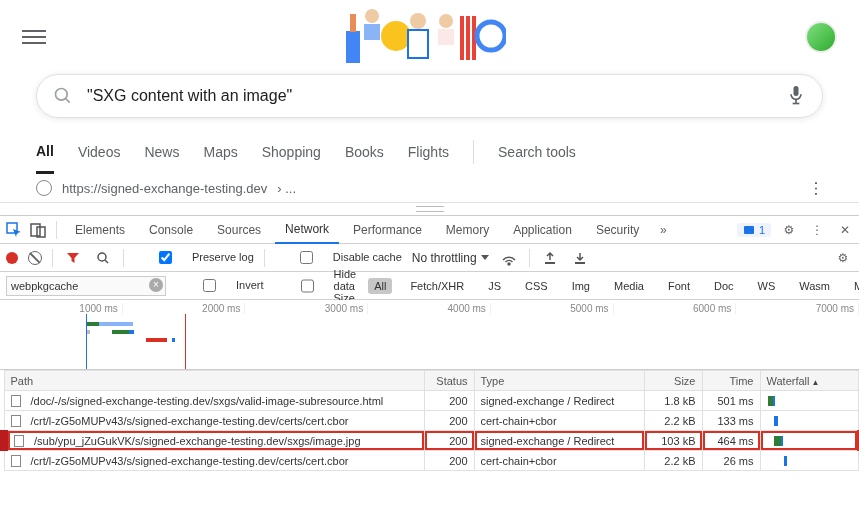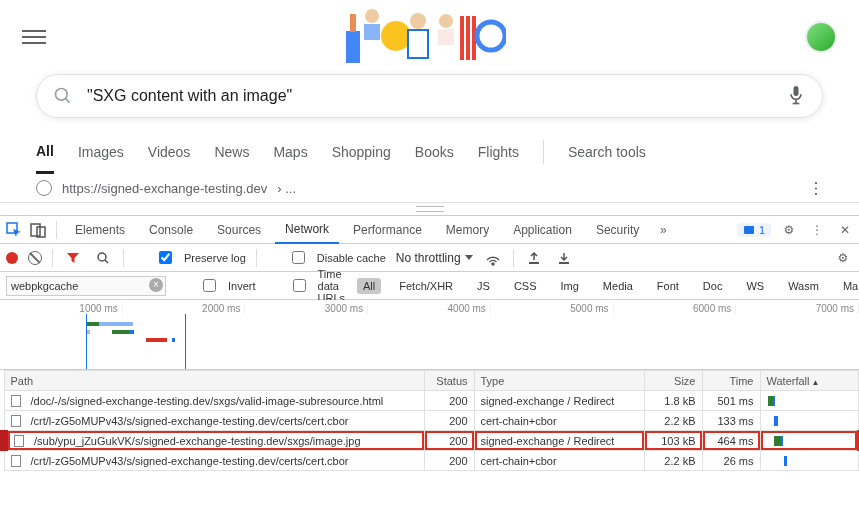--- a/index.html
+++ b/index.html
@@ -125,7 +125,6 @@
   </div>
   <div class="tabrow">
     <div class="tab-item active">All</div>
-    <div class="tab-item">Images</div>
     <div class="tab-item">Videos</div>
     <div class="tab-item">News</div>
     <div class="tab-item">Maps</div>

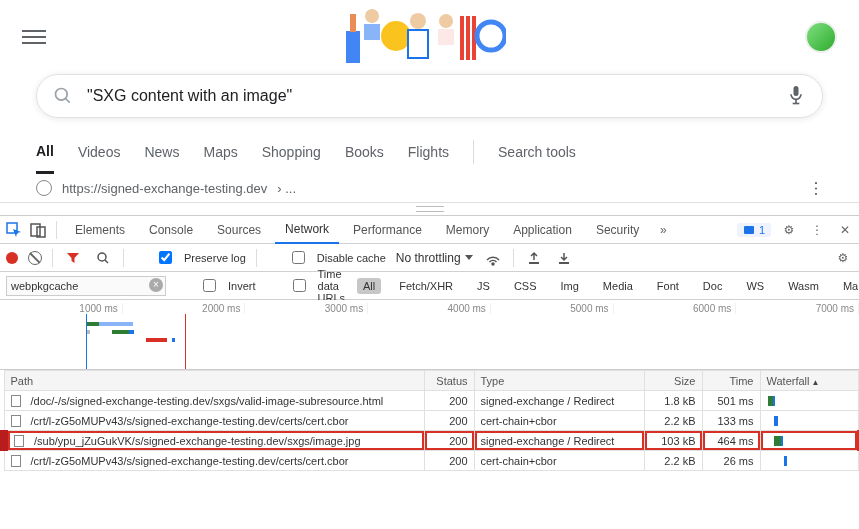--- a/index.html
+++ b/index.html
@@ -76,7 +76,7 @@
   .wf-cell { position:relative; height:100%; }
   .wf-block { position:absolute; height:10px; top:2px; }
   input[type=checkbox] { margin:0; }
-  .chk-label { display:flex; align-items:center; gap:12px; font-size:11px; color:#333;padding-left:25px; }
+  .chk-label { display:flex; gap:20px; font-size:11px; color:#333;padding-left:25px; }
   .sortarrow { font-size:8px; margin-left:2px; color:#444; }
 </style>
 </head>

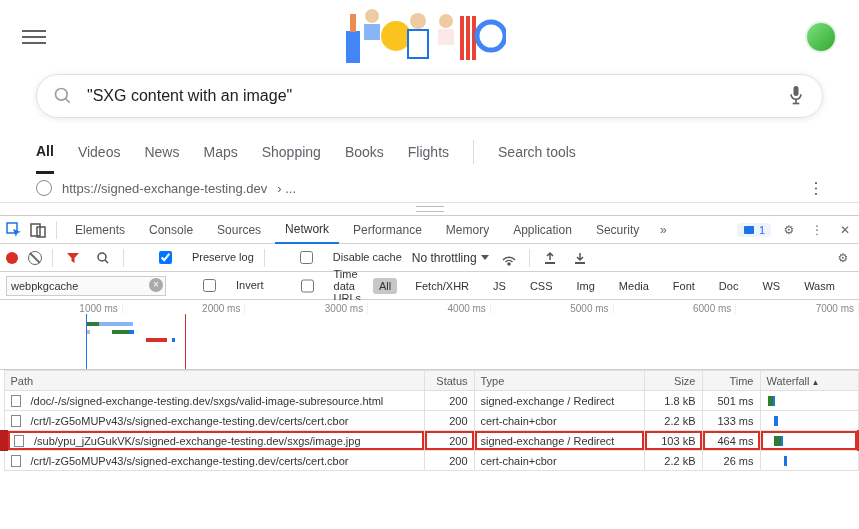--- a/index.html
+++ b/index.html
@@ -247,7 +247,7 @@
       </label>
     <label class="chk-label">
         <input type="checkbox" style=""> 
-        <span>Time data URLs</span>
+        <span>Hide data Size</span>
       </label>
     <span class="type-chip active">All</span>
     <span class="type-chip">Fetch/XHR</span>

